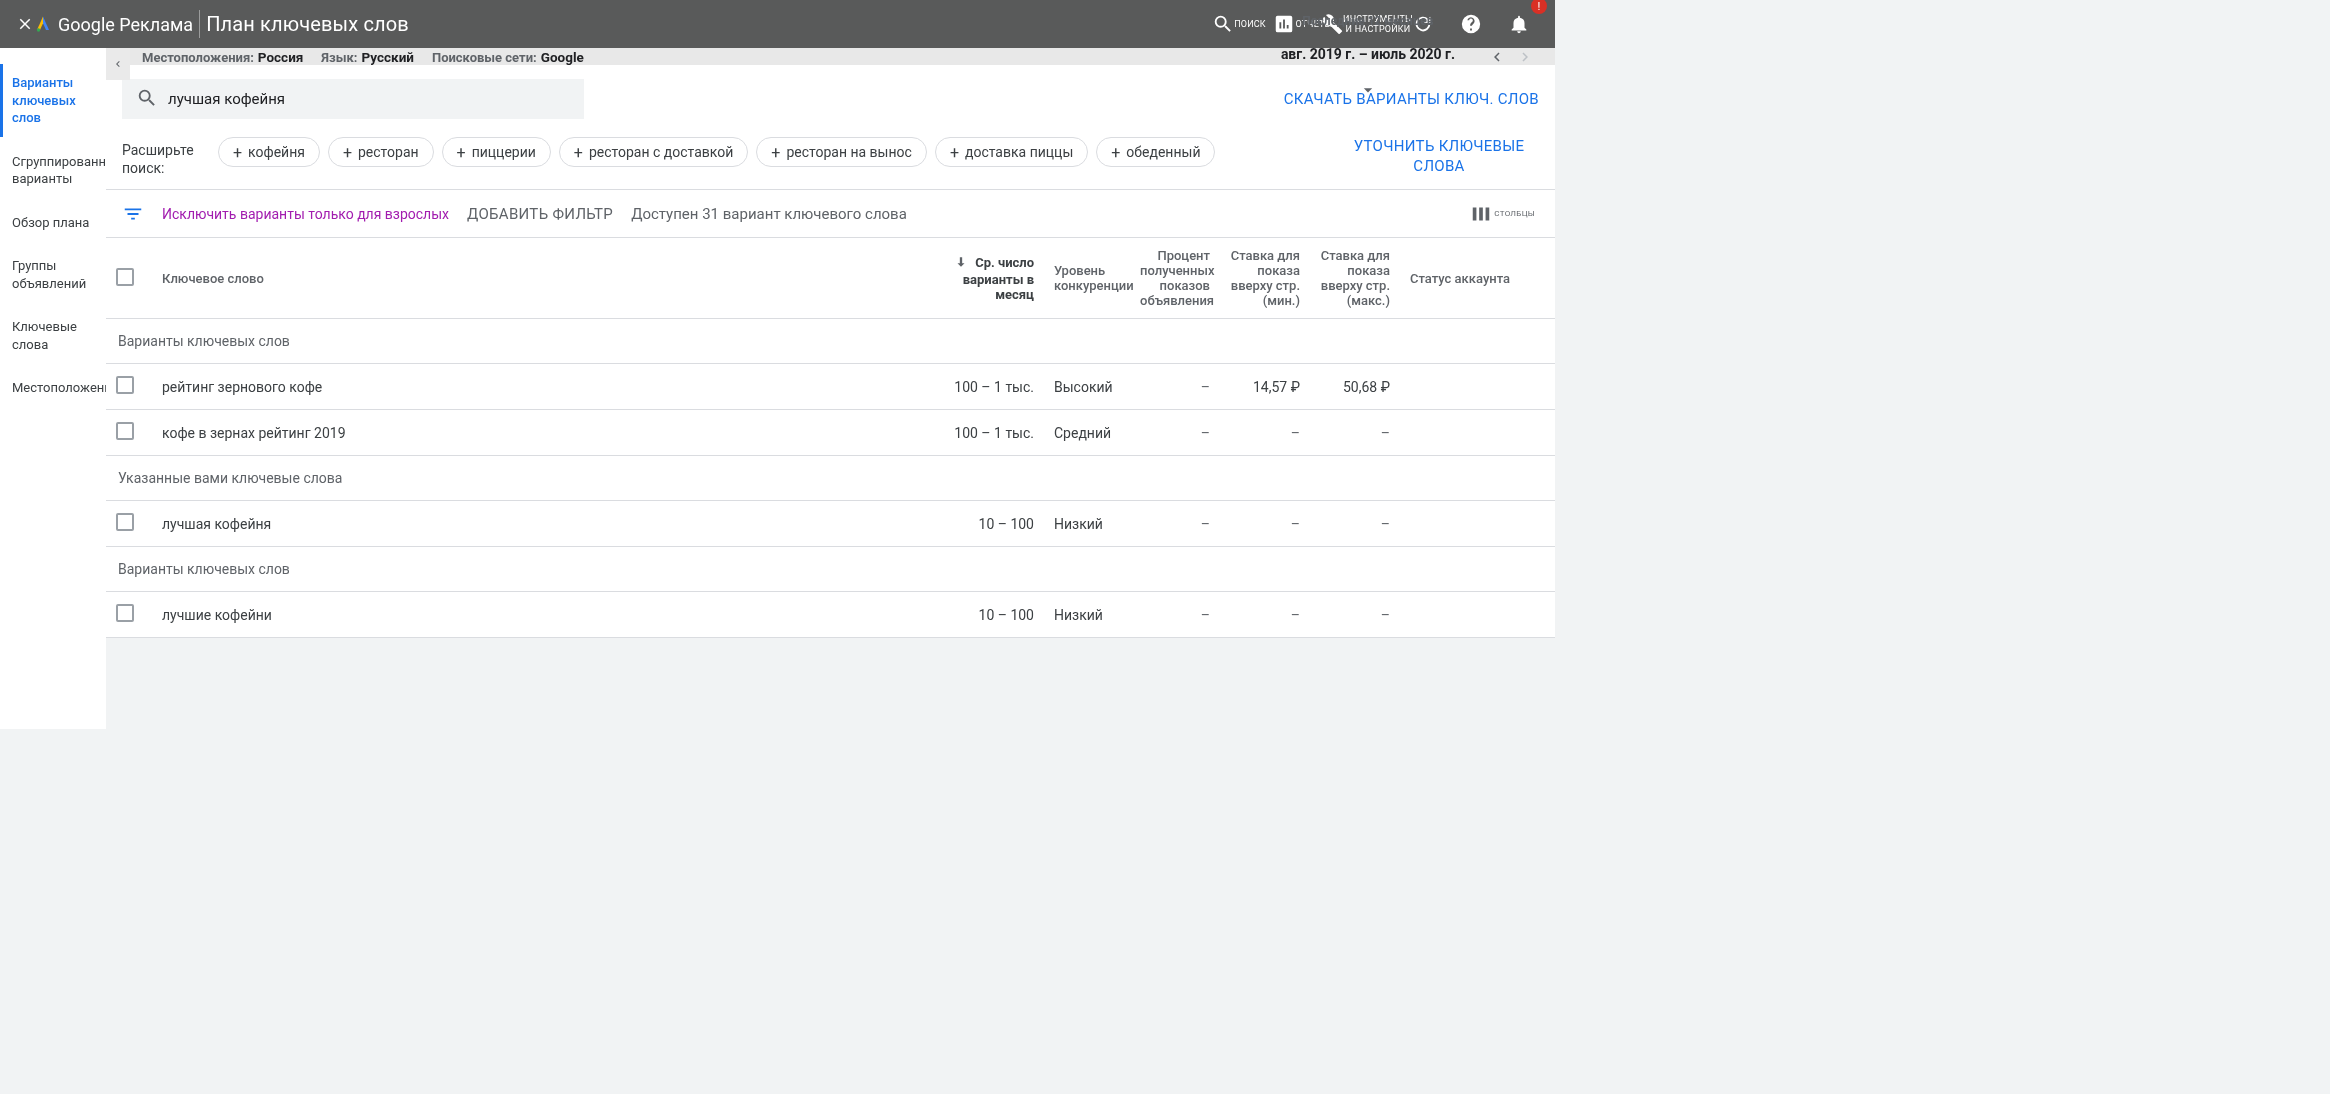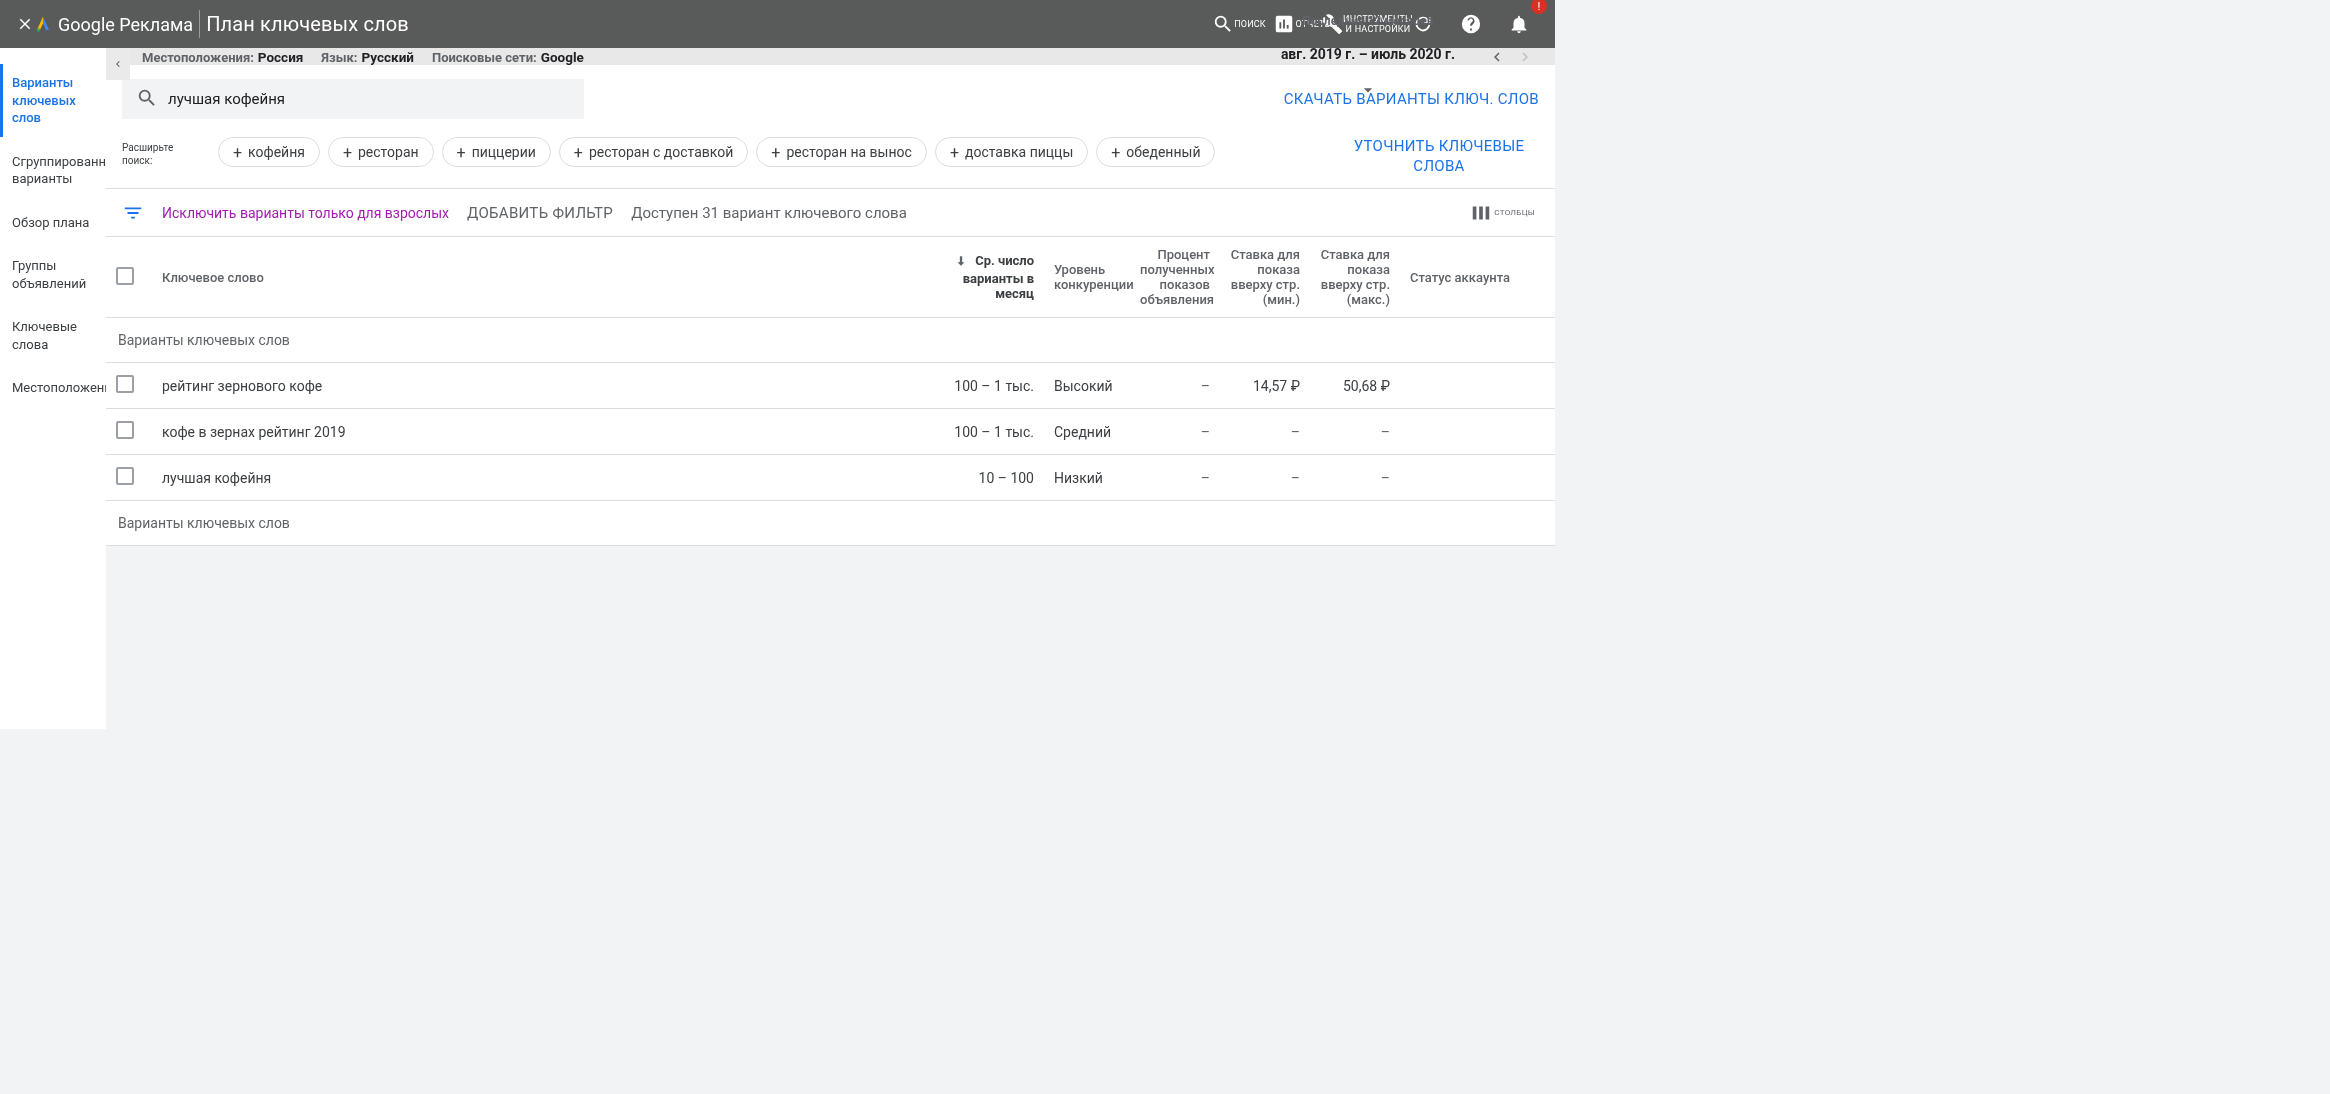--- a/index.html
+++ b/index.html
@@ -72,7 +72,7 @@
 
   
   .chips-row { background:#fff; padding: 4px 16px 12px; display:flex; align-items:flex-start; gap:16px; }
-  .broaden-label { font-size:10px; color:#3c4043; width:80px; line-height:1.3; padding-top:4px; }
+  .broaden-label { font-size:14px; color:#3c4043; width:80px; line-height:1.3; padding-top:4px; }
   .chips { display:flex; flex-wrap:wrap; gap:8px; flex:1; }
   .chip { border:1px solid #dadce0; background:#fff; border-radius:16px; height:30px; padding:0 14px; display:flex; align-items:center; gap:6px; font-size:14px; color:#3c4043; cursor:pointer; }
   .chip .plus { font-size:16px; color:#3c4043; }

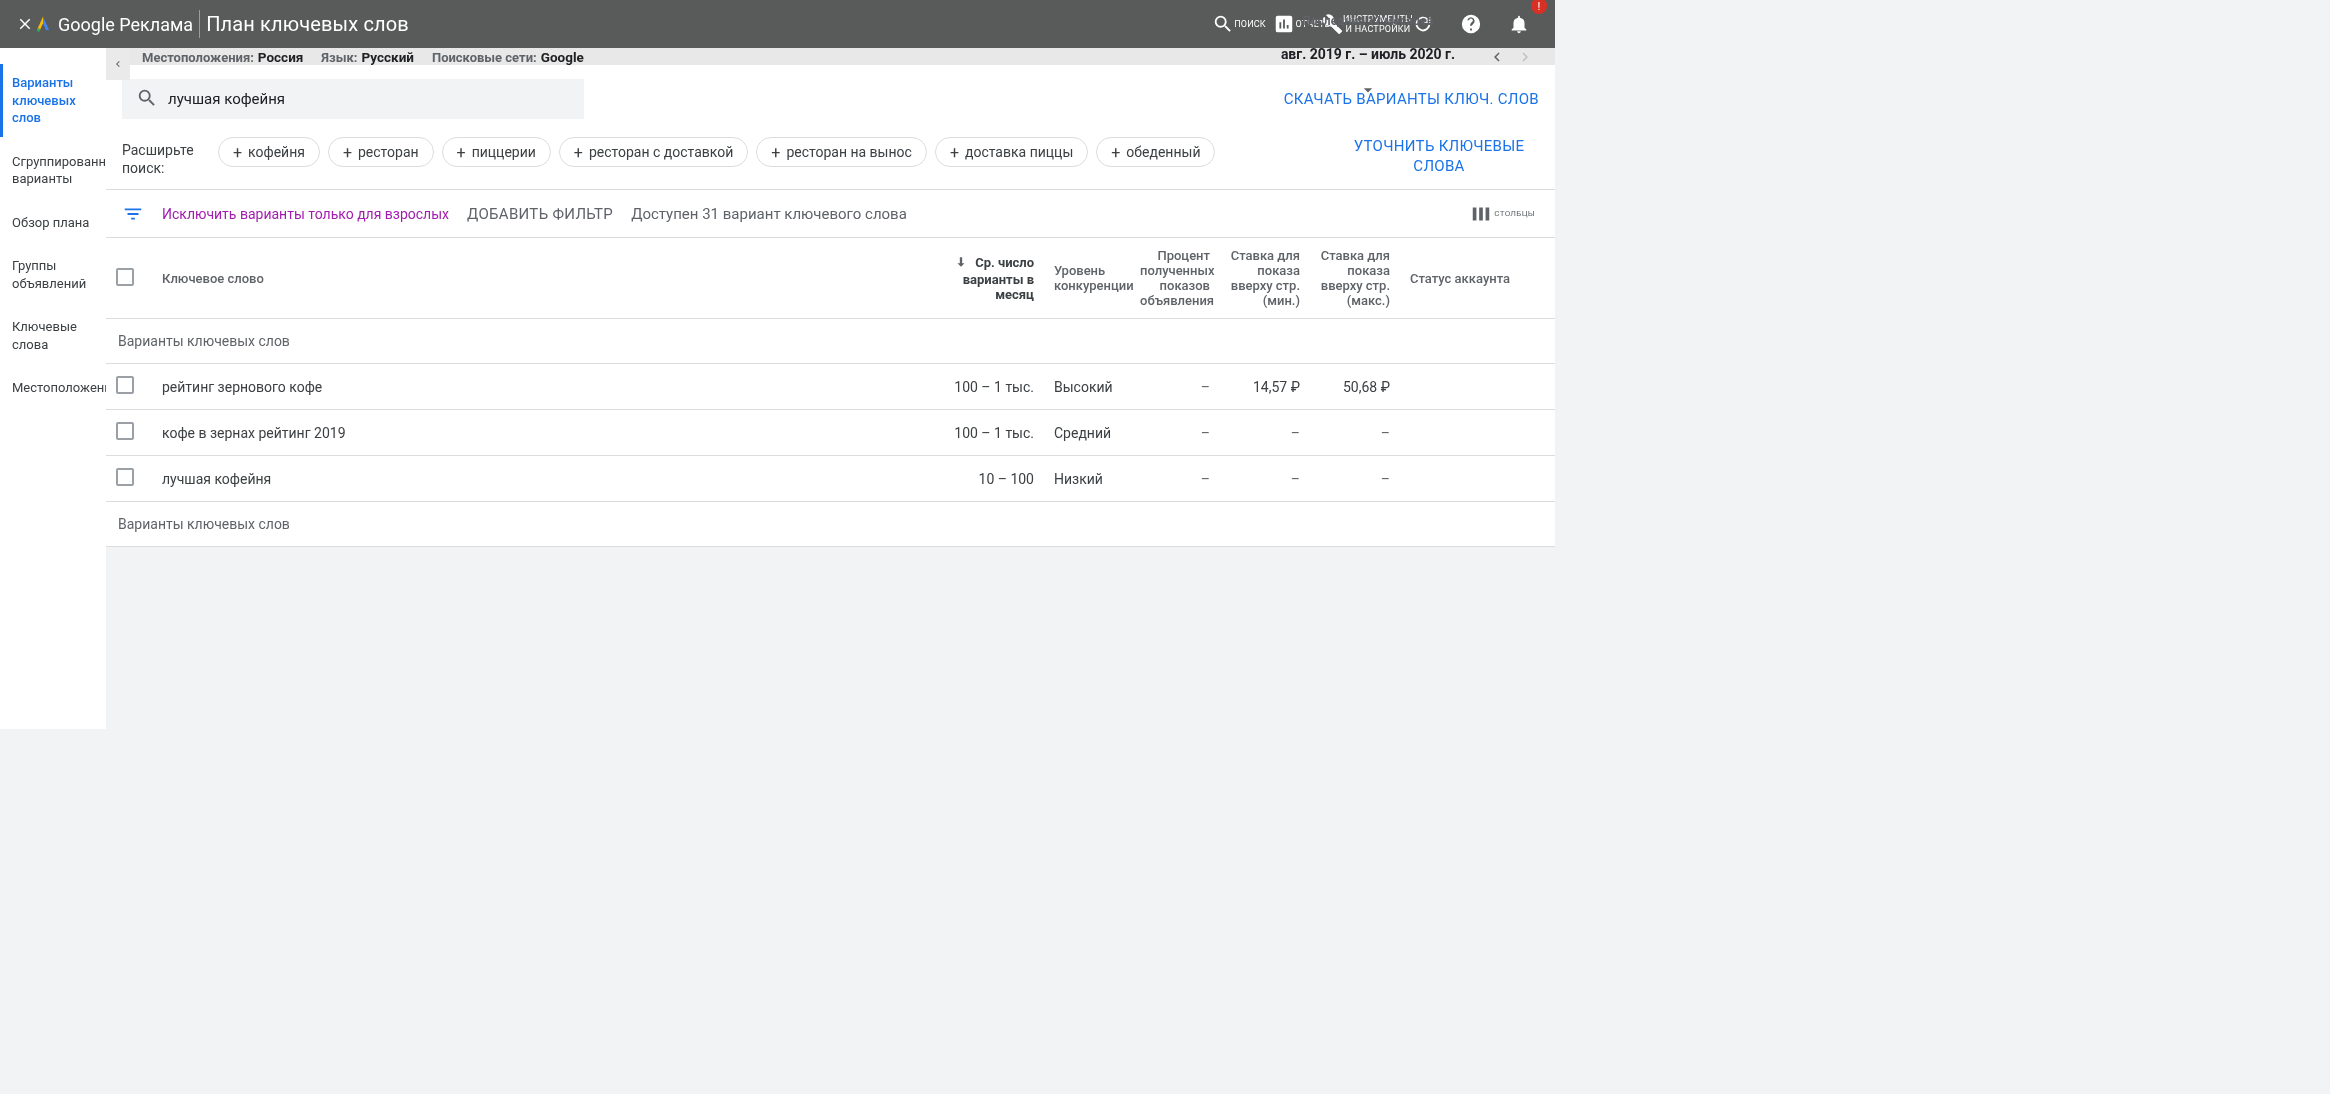--- a/index.html
+++ b/index.html
@@ -341,6 +341,9 @@
               <td class="dash">–</td>
               <td style="text-align: left;"></td>
             </tr>
+            <tr class="group">
+              <td colspan="8">Указанные вами ключевые слова</td>
+            </tr>
             <tr>
               <td class="left"><span class="chk"></span></td>
               <td class="left">лучшая кофейня</td>

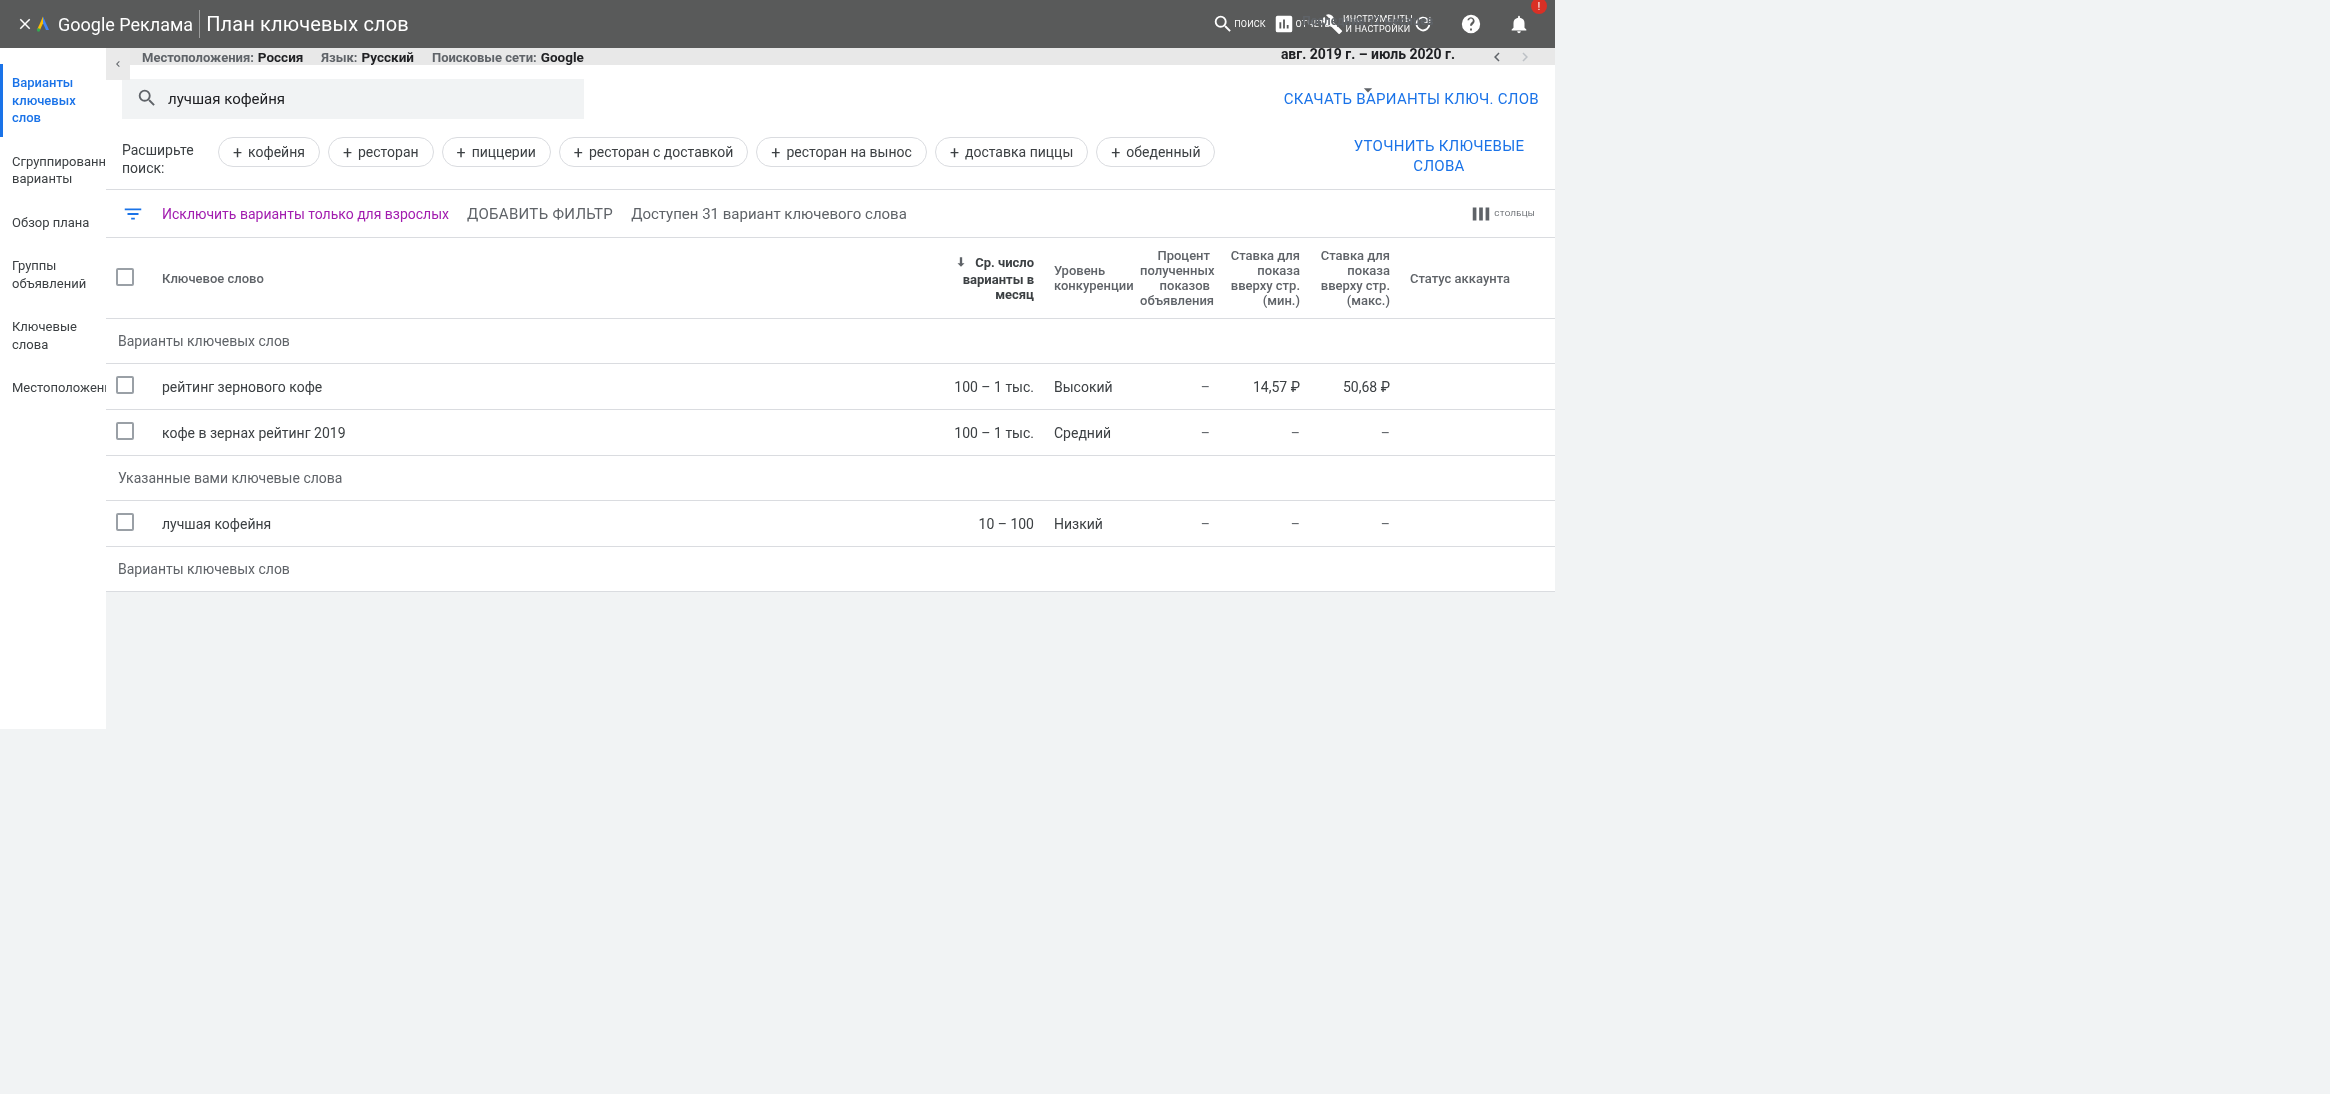--- a/index.html
+++ b/index.html
@@ -357,6 +357,16 @@
             <tr class="group">
               <td colspan="8">Варианты ключевых слов</td>
             </tr>
+            <tr>
+              <td class="left"><span class="chk"></span></td>
+              <td class="left">лучшие кофейни</td>
+              <td>10 – 100</td>
+              <td style="text-align: left;">Низкий</td>
+              <td class="dash">–</td>
+              <td class="dash">–</td>
+              <td class="dash">–</td>
+              <td style="text-align: left;"></td>
+            </tr>
           </tbody>
       </table>
     </div>

